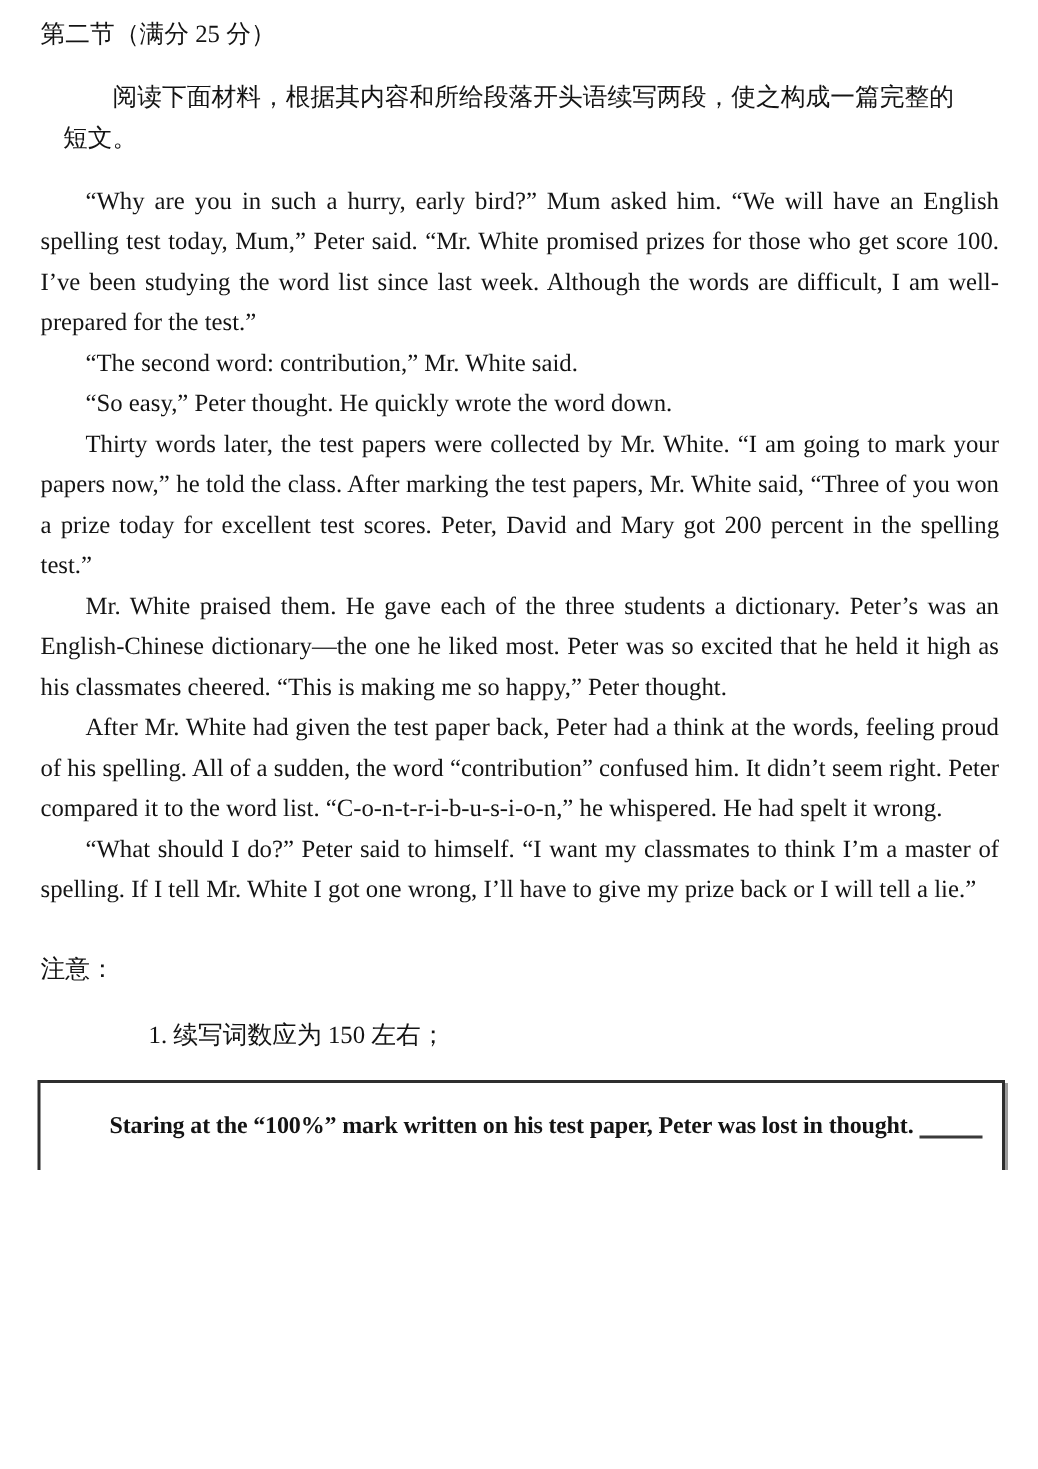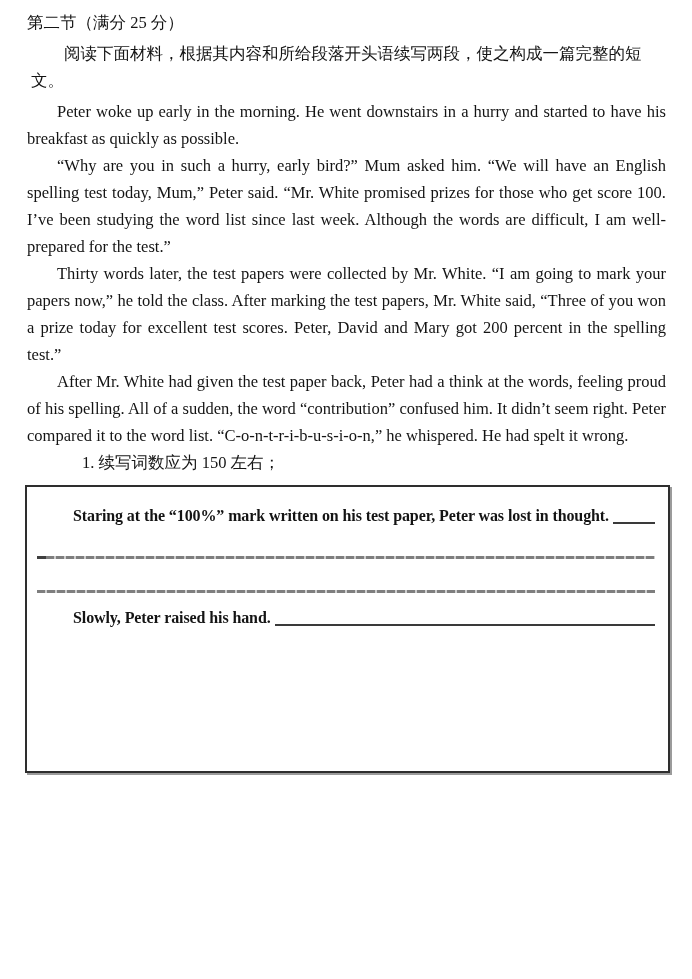--- a/index.html
+++ b/index.html
@@ -23,7 +23,7 @@
     line-height: 27px;
   }
   .instruction {
-    margin: 4px;
+    margin: 15px;
     text-indent: 33px;
   }
   .story p {

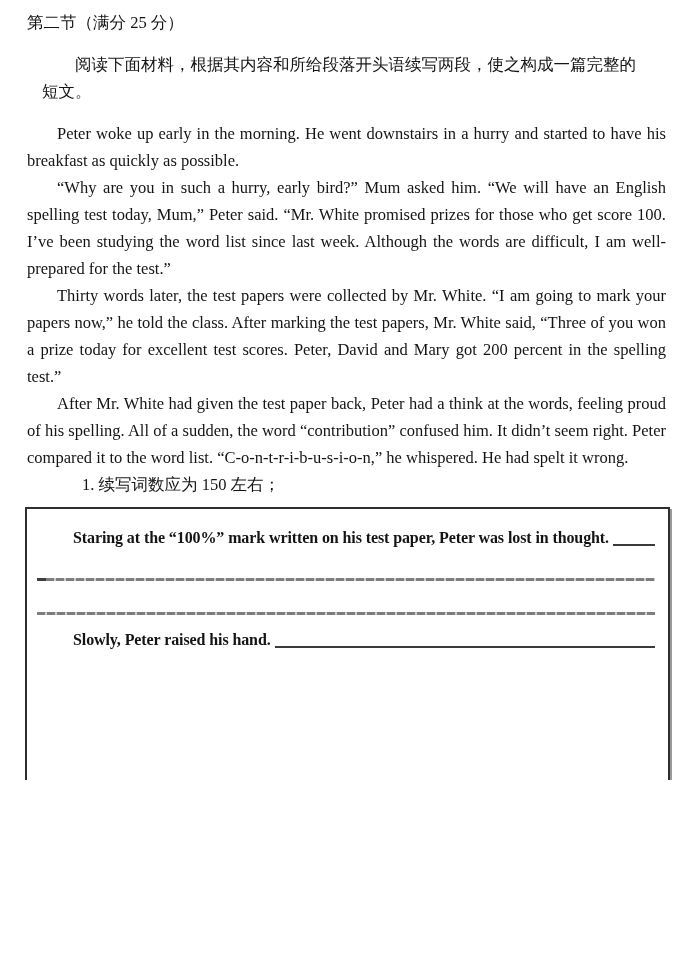--- a/index.html
+++ b/index.html
@@ -94,7 +94,6 @@
   <p class="instruction">阅读下面材料，根据其内容和所给段落开头语续写两段，使之构成一篇完整的短文。</p>
 
   <div class="story">
-    <p>Peter woke up early in the morning. He went downstairs in a hurry and started to have his breakfast as quickly as possible.</p>
     <p>“Why are you in such a hurry, early bird?” Mum asked him. “We will have an English spelling test today, Mum,” Peter said. “Mr. White promised prizes for those who get score 100. I’ve been studying the word list since last week. Although the words are difficult, I am well-prepared for the test.”</p>
     <p>Thirty words later, the test papers were collected by Mr. White. “I am going to mark your papers now,” he told the class. After marking the test papers, Mr. White said, “Three of you won a prize today for excellent test scores. Peter, David and Mary got 200 percent in the spelling test.”</p>
     <p>After Mr. White had given the test paper back, Peter had a think at the words, feeling proud of his spelling. All of a sudden, the word “contribution” confused him. It didn’t seem right. Peter compared it to the word list. “C-o-n-t-r-i-b-u-s-i-o-n,” he whispered. He had spelt it wrong.</p>

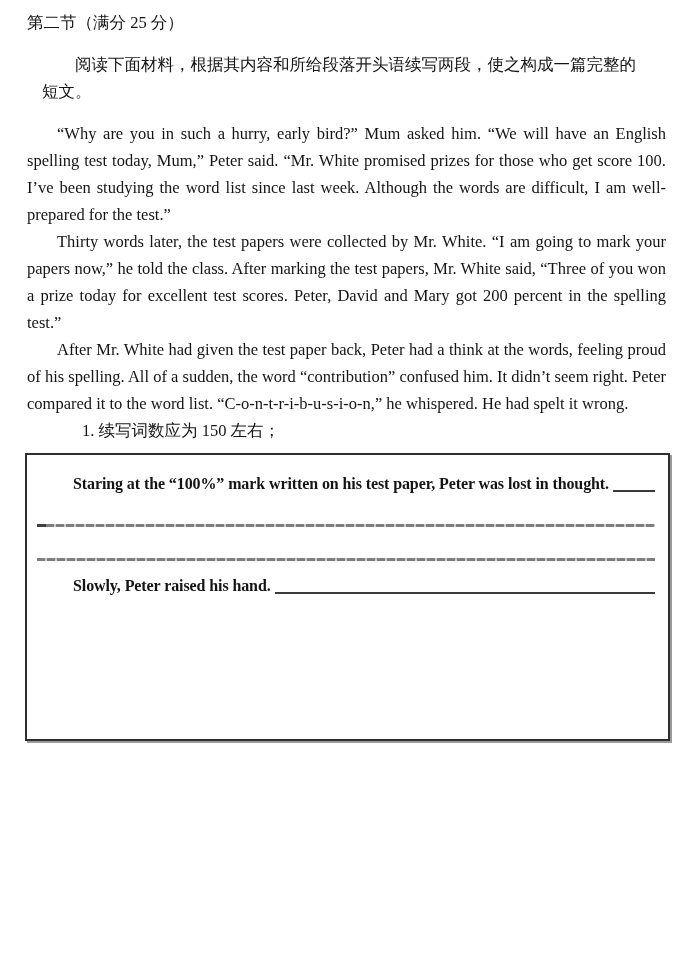--- a/index.html
+++ b/index.html
@@ -95,6 +95,7 @@
 
   <div class="story">
     <p>“Why are you in such a hurry, early bird?” Mum asked him. “We will have an English spelling test today, Mum,” Peter said. “Mr. White promised prizes for those who get score 100. I’ve been studying the word list since last week. Although the words are difficult, I am well-prepared for the test.”</p>
+    <p>“The second word: contribution,” Mr. White said.</p>
     <p>Thirty words later, the test papers were collected by Mr. White. “I am going to mark your papers now,” he told the class. After marking the test papers, Mr. White said, “Three of you won a prize today for excellent test scores. Peter, David and Mary got 200 percent in the spelling test.”</p>
     <p>After Mr. White had given the test paper back, Peter had a think at the words, feeling proud of his spelling. All of a sudden, the word “contribution” confused him. It didn’t seem right. Peter compared it to the word list. “C-o-n-t-r-i-b-u-s-i-o-n,” he whispered. He had spelt it wrong.</p>
   </div>

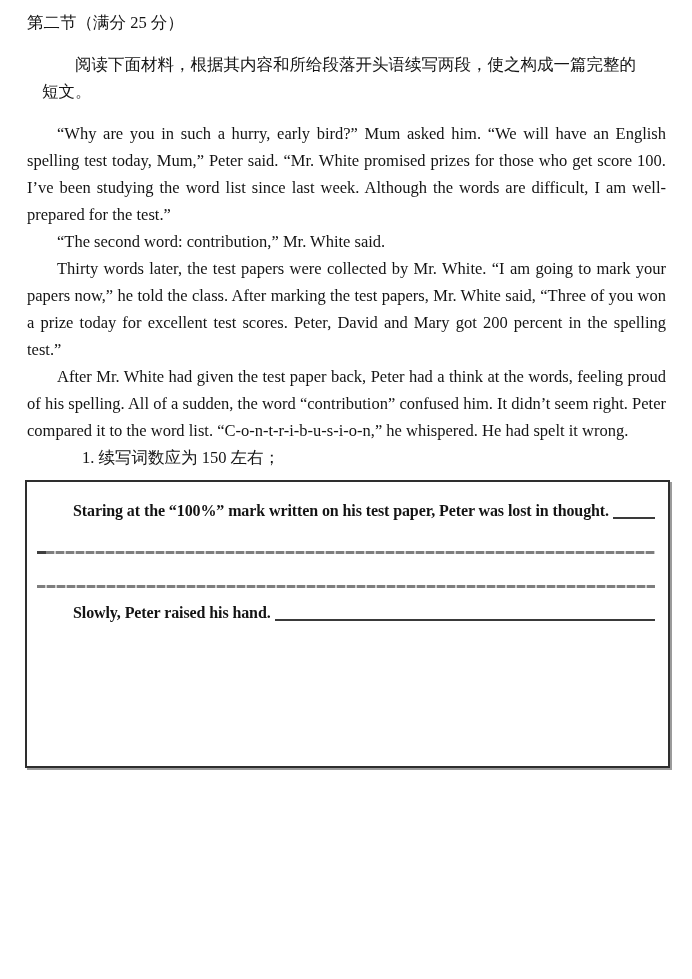--- a/index.html
+++ b/index.html
@@ -96,6 +96,7 @@
   <div class="story">
     <p>“Why are you in such a hurry, early bird?” Mum asked him. “We will have an English spelling test today, Mum,” Peter said. “Mr. White promised prizes for those who get score 100. I’ve been studying the word list since last week. Although the words are difficult, I am well-prepared for the test.”</p>
     <p>“The second word: contribution,” Mr. White said.</p>
+    <p>“So easy,” Peter thought. He quickly wrote the word down.</p>
     <p>Thirty words later, the test papers were collected by Mr. White. “I am going to mark your papers now,” he told the class. After marking the test papers, Mr. White said, “Three of you won a prize today for excellent test scores. Peter, David and Mary got 200 percent in the spelling test.”</p>
     <p>After Mr. White had given the test paper back, Peter had a think at the words, feeling proud of his spelling. All of a sudden, the word “contribution” confused him. It didn’t seem right. Peter compared it to the word list. “C-o-n-t-r-i-b-u-s-i-o-n,” he whispered. He had spelt it wrong.</p>
   </div>

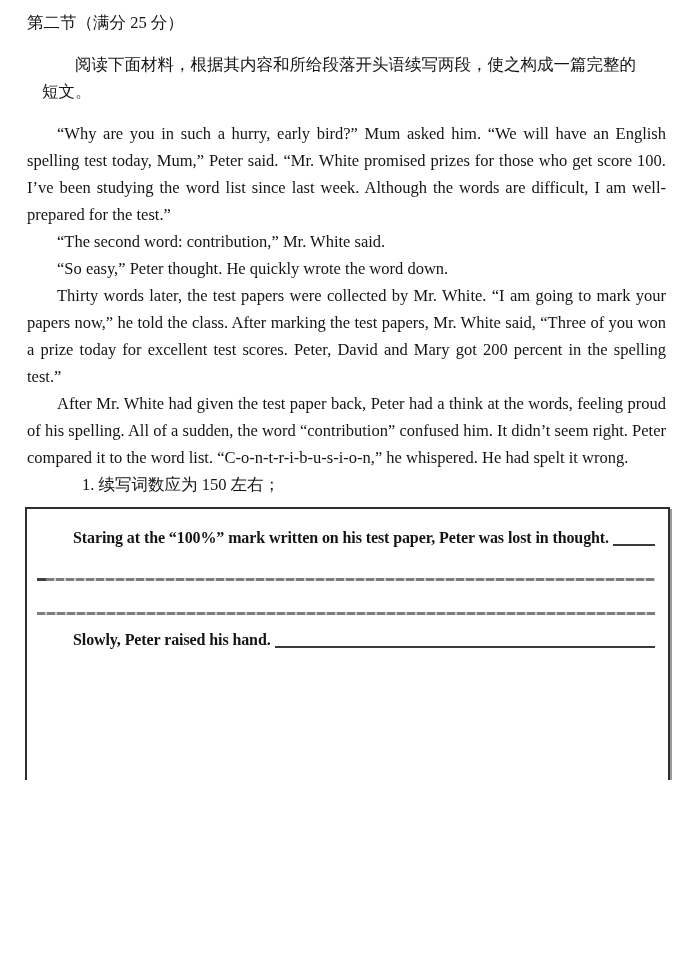--- a/index.html
+++ b/index.html
@@ -98,6 +98,7 @@
     <p>“The second word: contribution,” Mr. White said.</p>
     <p>“So easy,” Peter thought. He quickly wrote the word down.</p>
     <p>Thirty words later, the test papers were collected by Mr. White. “I am going to mark your papers now,” he told the class. After marking the test papers, Mr. White said, “Three of you won a prize today for excellent test scores. Peter, David and Mary got 200 percent in the spelling test.”</p>
+    <p>Mr. White praised them. He gave each of the three students a dictionary. Peter’s was an English-Chinese dictionary—the one he liked most. Peter was so excited that he held it high as his classmates cheered. “This is making me so happy,” Peter thought.</p>
     <p>After Mr. White had given the test paper back, Peter had a think at the words, feeling proud of his spelling. All of a sudden, the word “contribution” confused him. It didn’t seem right. Peter compared it to the word list. “C-o-n-t-r-i-b-u-s-i-o-n,” he whispered. He had spelt it wrong.</p>
   </div>
 

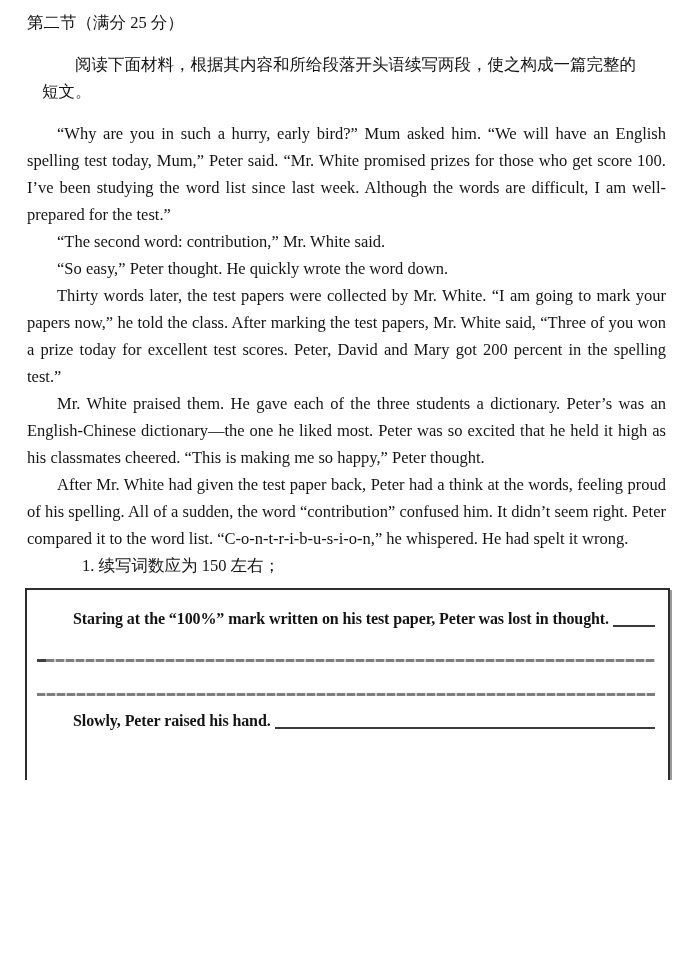--- a/index.html
+++ b/index.html
@@ -100,6 +100,7 @@
     <p>Thirty words later, the test papers were collected by Mr. White. “I am going to mark your papers now,” he told the class. After marking the test papers, Mr. White said, “Three of you won a prize today for excellent test scores. Peter, David and Mary got 200 percent in the spelling test.”</p>
     <p>Mr. White praised them. He gave each of the three students a dictionary. Peter’s was an English-Chinese dictionary—the one he liked most. Peter was so excited that he held it high as his classmates cheered. “This is making me so happy,” Peter thought.</p>
     <p>After Mr. White had given the test paper back, Peter had a think at the words, feeling proud of his spelling. All of a sudden, the word “contribution” confused him. It didn’t seem right. Peter compared it to the word list. “C-o-n-t-r-i-b-u-s-i-o-n,” he whispered. He had spelt it wrong.</p>
+    <p>“What should I do?” Peter said to himself. “I want my classmates to think I’m a master of spelling. If I tell Mr. White I got one wrong, I’ll have to give my prize back or I will tell a lie.”</p>
   </div>
 
   <p class="note-item">1. 续写词数应为 150 左右；</p>

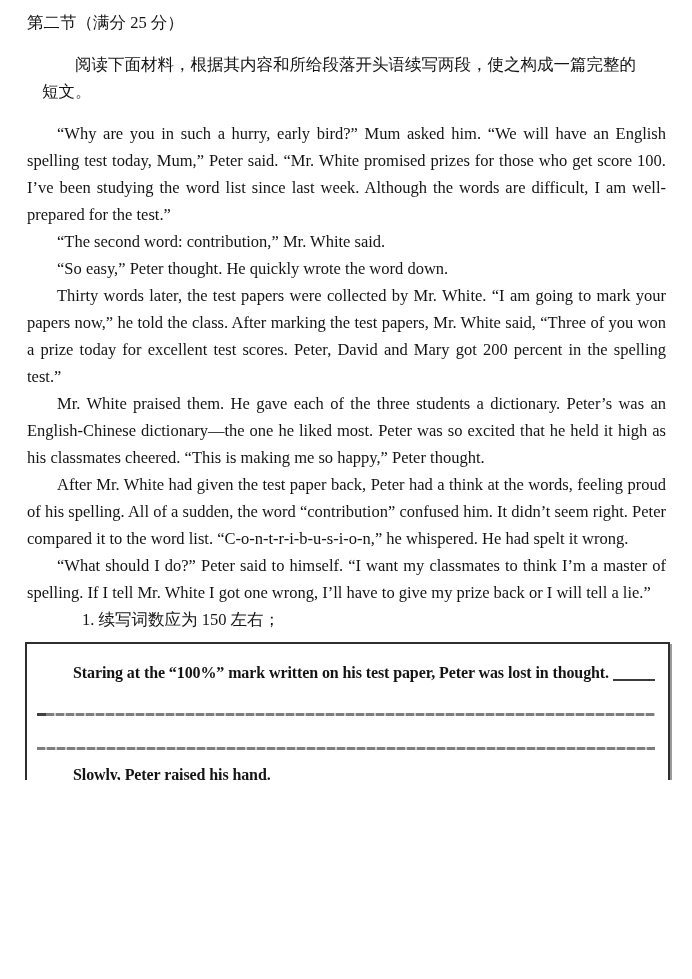--- a/index.html
+++ b/index.html
@@ -103,6 +103,7 @@
     <p>“What should I do?” Peter said to himself. “I want my classmates to think I’m a master of spelling. If I tell Mr. White I got one wrong, I’ll have to give my prize back or I will tell a lie.”</p>
   </div>
 
+  <p class="notes-label">注意：</p>
   <p class="note-item">1. 续写词数应为 150 左右；</p>
 
   <div class="answer-box">

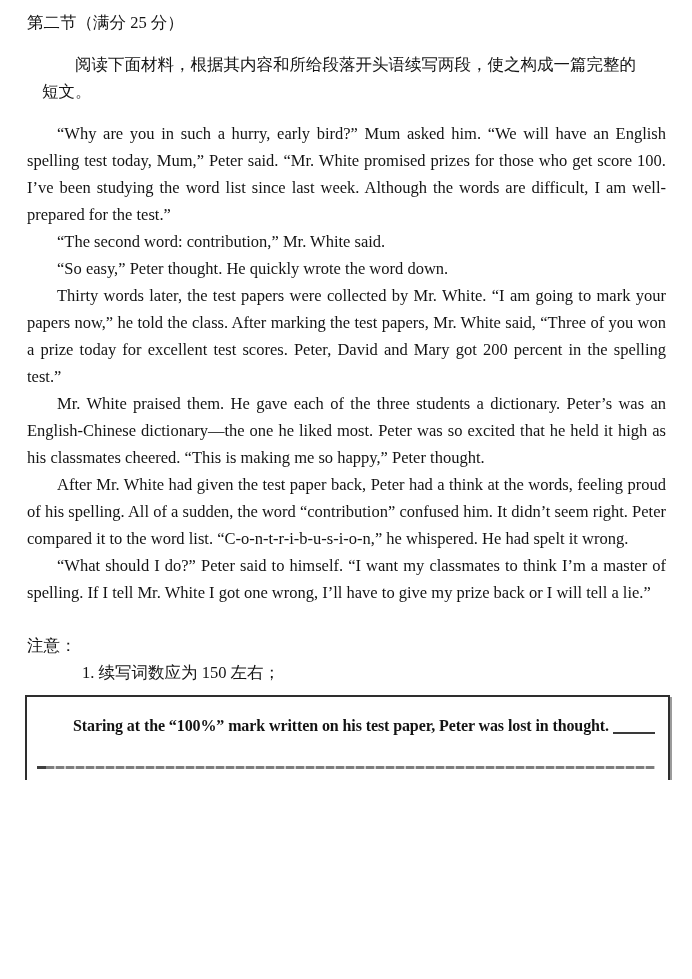--- a/index.html
+++ b/index.html
@@ -35,7 +35,7 @@
     margin: 26px 0 0 0;
   }
   .note-item {
-    margin: 0;
+    margin: 17px;
     padding-left: 55px;
   }
   .answer-box {

